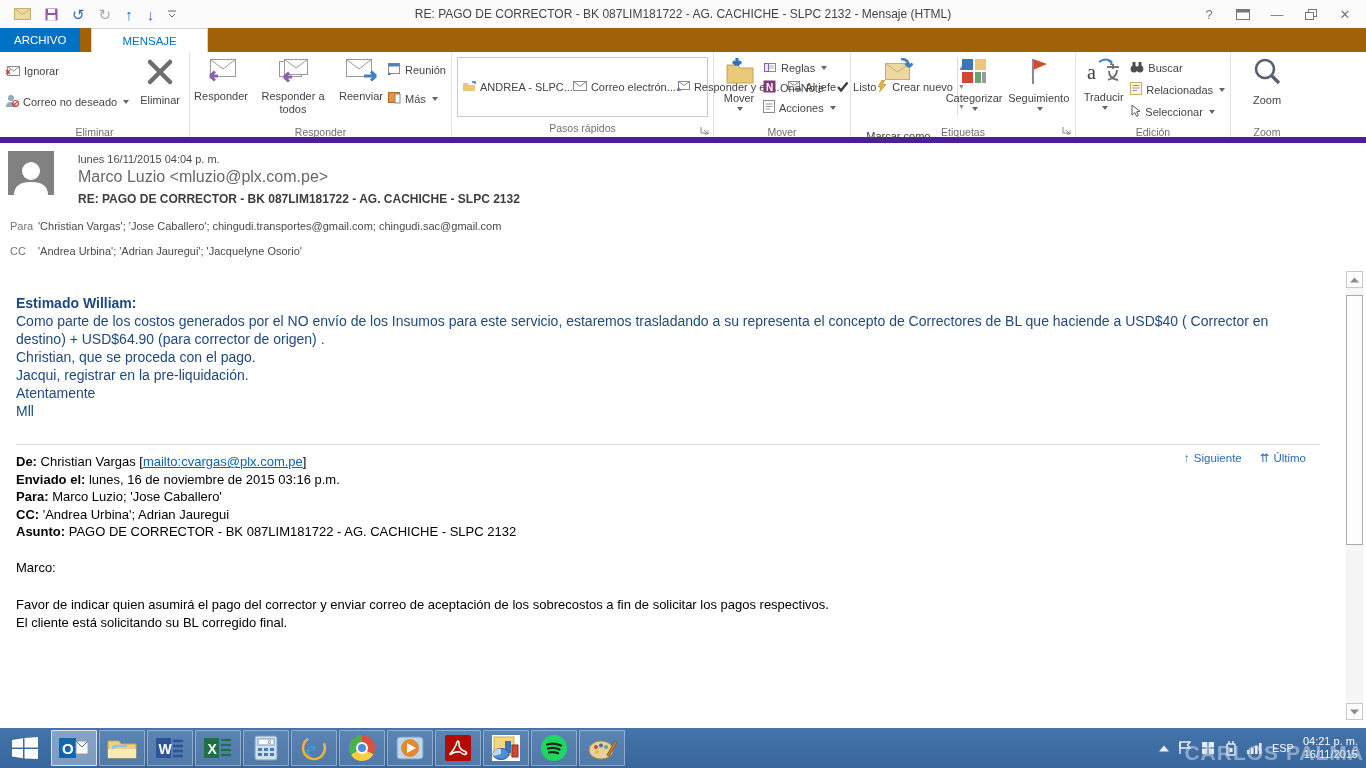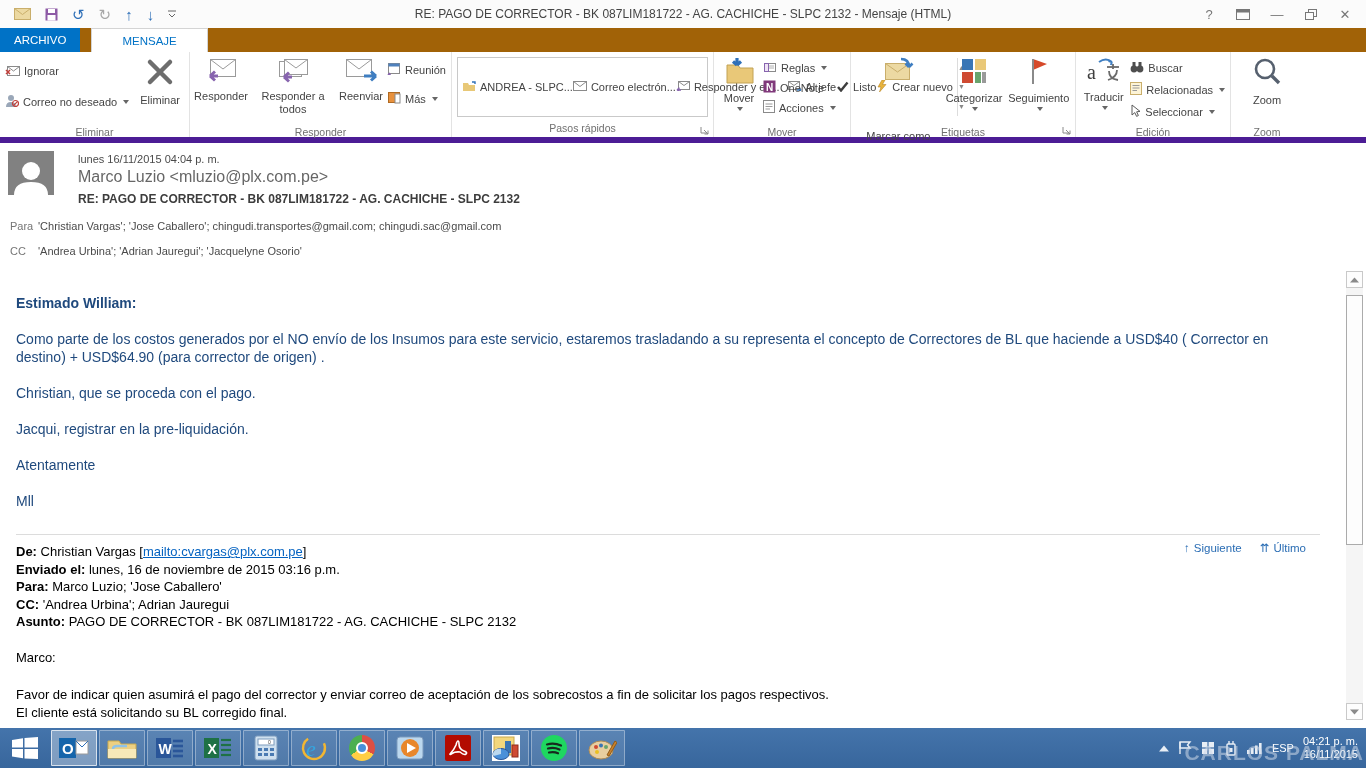--- a/index.html
+++ b/index.html
@@ -54,7 +54,7 @@
   
   .msgbody { flex:1; background:#fff; position:relative; overflow:hidden; }
   .bodyinner { position:absolute; left:16px; right:46px; top:0; bottom:0; font-size:14px; color:#1f497d; }
-  .bodyinner p { margin:18px 0; line-height:18px; }
+  .bodyinner p { margin:0 0; line-height:18px; }
   .greeting { font-weight:bold; }
   .quoted { border-top:1px solid #dcdcdc; margin-top:24px; padding-top:8px; position:relative; color:#000; font-size:13px; }
   .quoted .qline { line-height:17.5px; }

